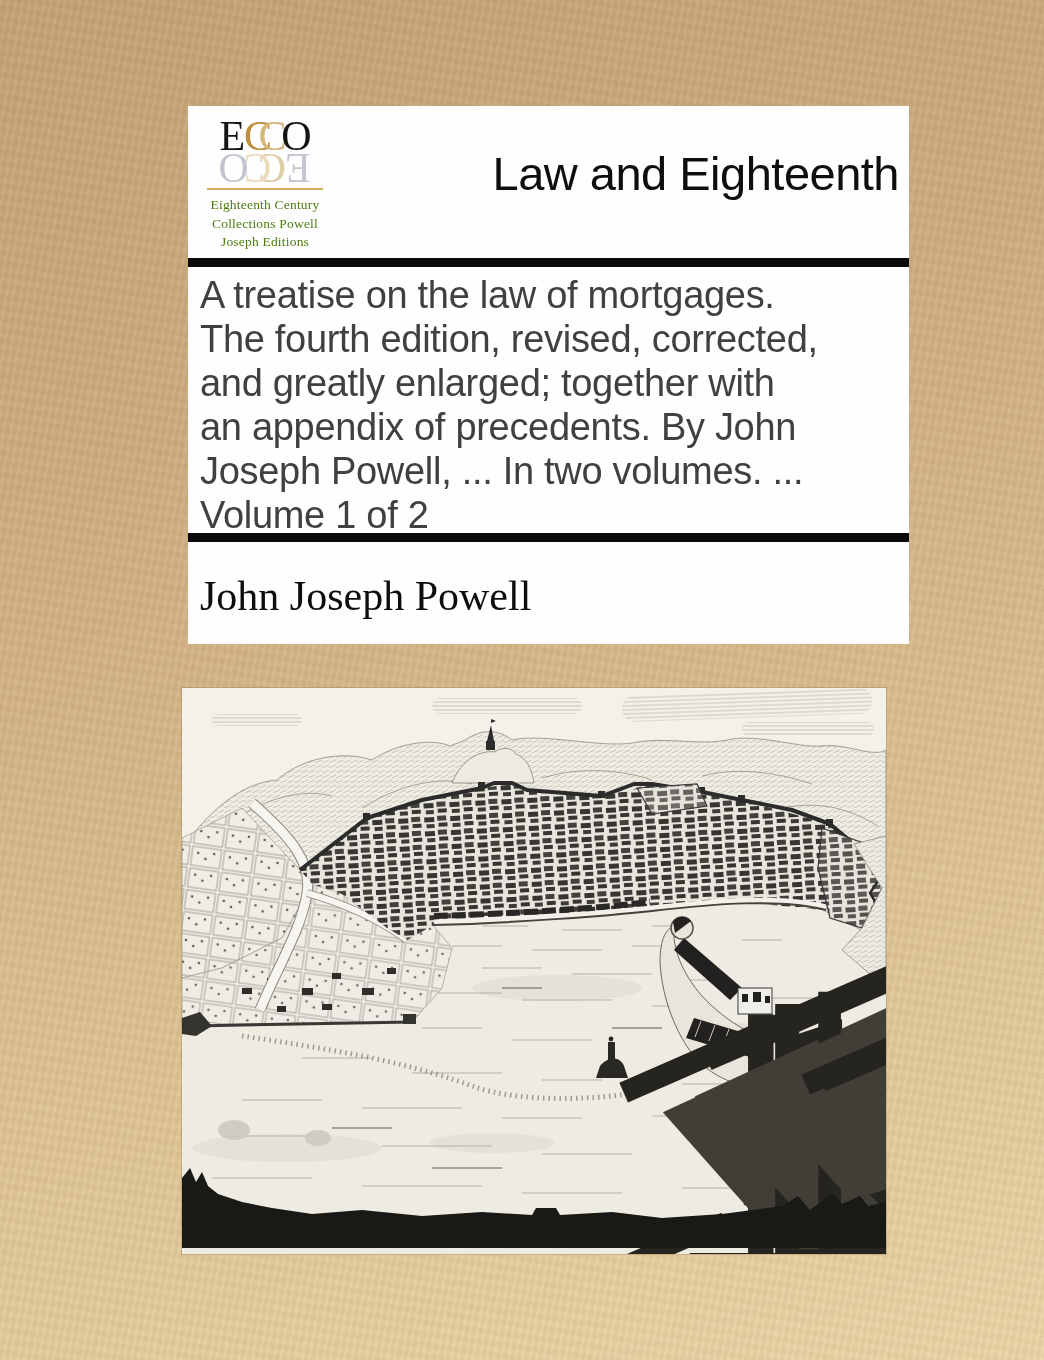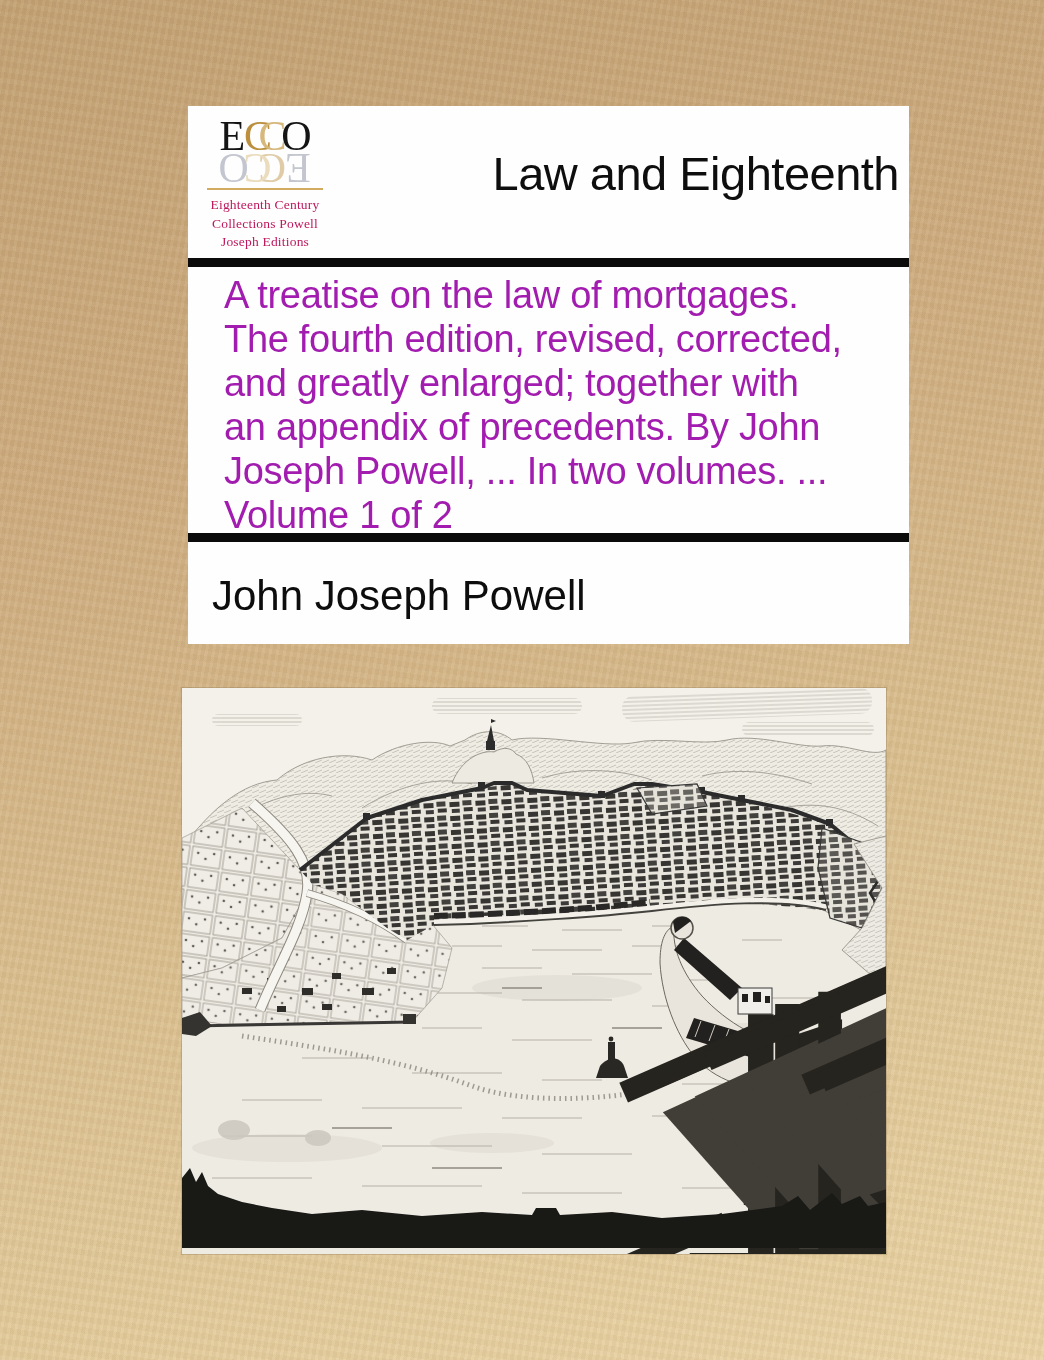--- a/index.html
+++ b/index.html
@@ -33,7 +33,7 @@
   .wm-reflect .l-c1 { color:#dcc79e; margin-right:-0.30em; }
   .wm-reflect .l-c2 { color:#e8d9b7; margin-right:-0.10em; }
   .gold-rule { width:116px; height:2px; background:#d2ab61; margin:4px auto 6px; }
-  .tagline { font-size:13.5px; line-height:18.5px; color:#be185d; letter-spacing:.2px; }
+  .tagline { font-size:13.5px; line-height:18.5px; color:#4d7c0f; letter-spacing:.2px; }
   .tagline span { display:block; }
   .category {
     position:absolute; top:40px; right:10px;

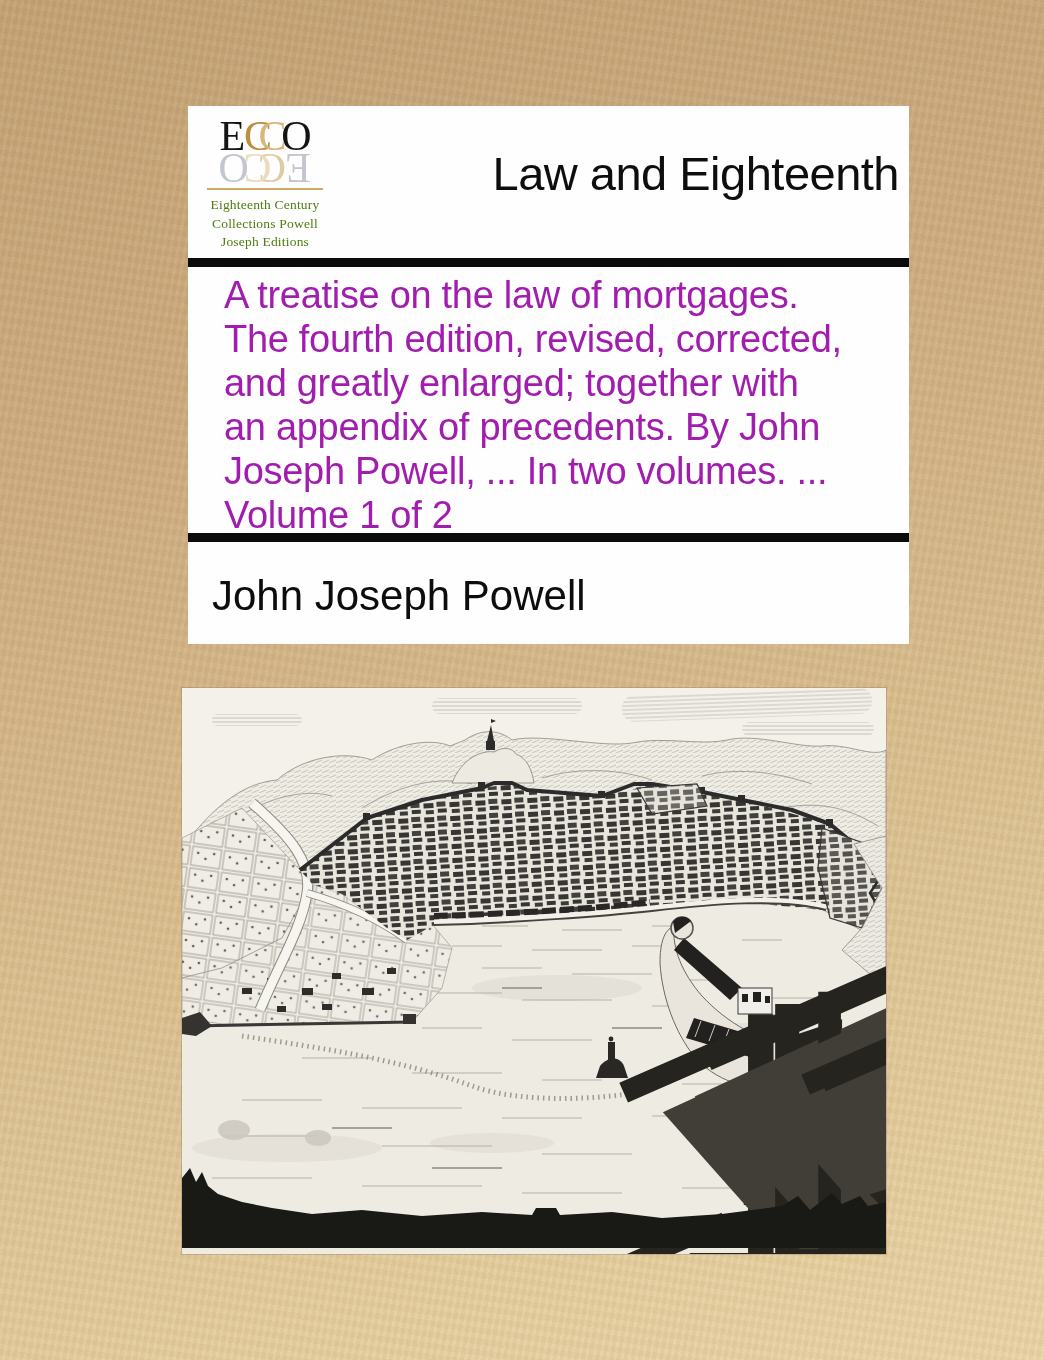--- a/index.html
+++ b/index.html
@@ -42,9 +42,8 @@
   .bar { height:9px; background:#0b0b0b; }
   .title {
     box-sizing:border-box; height:266px; padding:6px 12px 0;
-    font-size:38px; line-height:44px; letter-spacing:-0.3px; color:#a21caf;
+    font-size:38px; line-height:44px; letter-spacing:-0.3px; color:#404040;
     white-space:pre-line;
-    margin-left:24px;
   }
   .author { padding:30px 24px 0; font-size:42px; color:#0d0d0d; }
   .illustration {

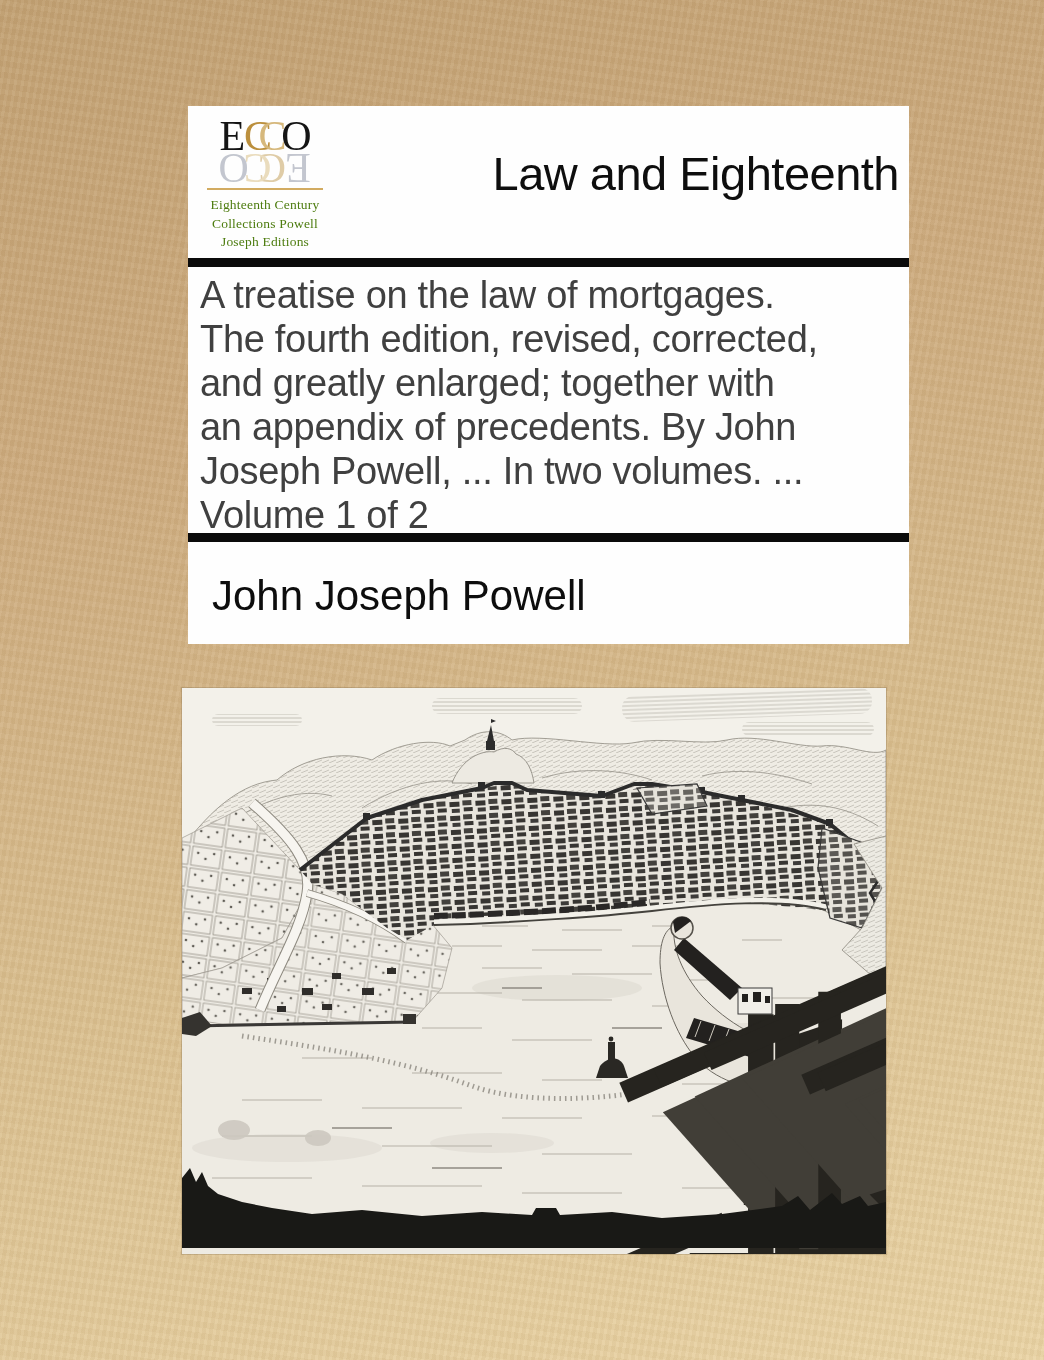--- a/index.html
+++ b/index.html
@@ -45,7 +45,7 @@
     font-size:38px; line-height:44px; letter-spacing:-0.3px; color:#404040;
     white-space:pre-line;
   }
-  .author { padding:30px 24px 0; font-size:42px; color:#0d0d0d; }
+  .author { padding:30px 12px 0; font-size:42px; color:#0d0d0d;font-family:Liberation Serif, serif; }
   .illustration {
     position:absolute; left:182px; top:688px; width:704px; height:566px;
     background:#f3f1ea; box-shadow:0 0 0 1px rgba(125,104,72,.28);

